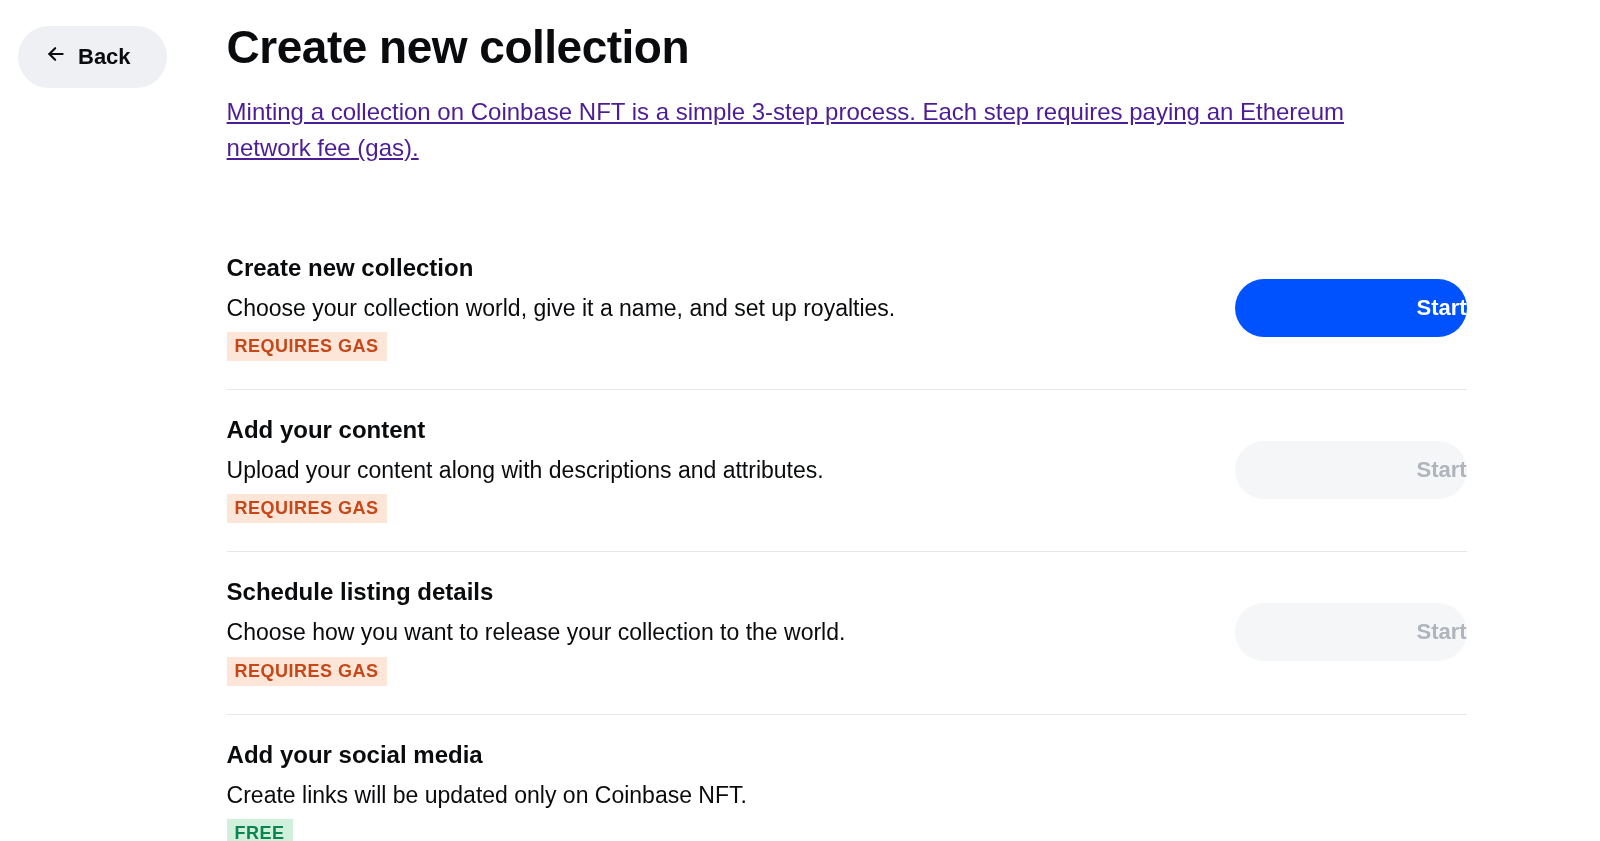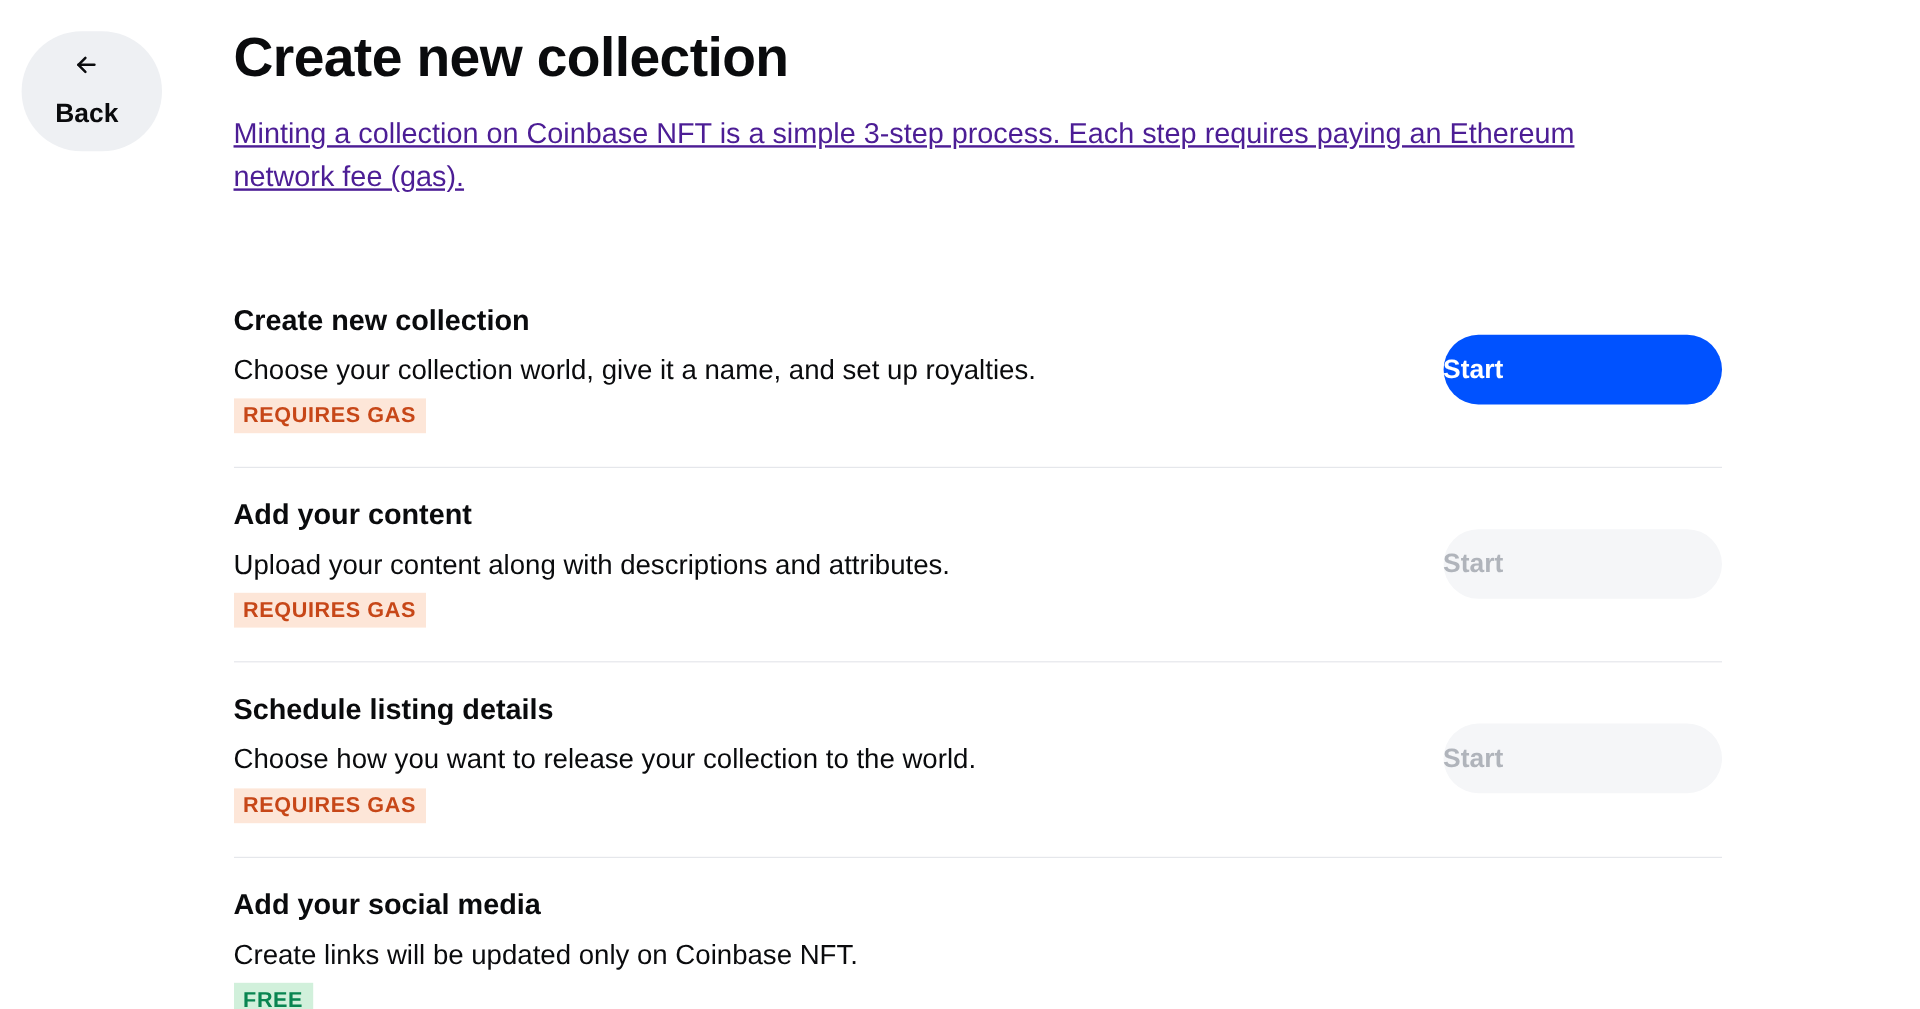--- a/index.html
+++ b/index.html
@@ -21,7 +21,7 @@
     }
     .back-button {
       display: inline-flex;
-      align-items: center;
+      align-items: flex-start;
       gap: 12px;
       background: #eef0f3;
       border: none;
@@ -33,7 +33,6 @@
       font-size: 22px;
       font-weight: 600;
       color: #0a0b0d;
-      flex-direction: column;
     }
     .back-button svg {
       width: 20px;

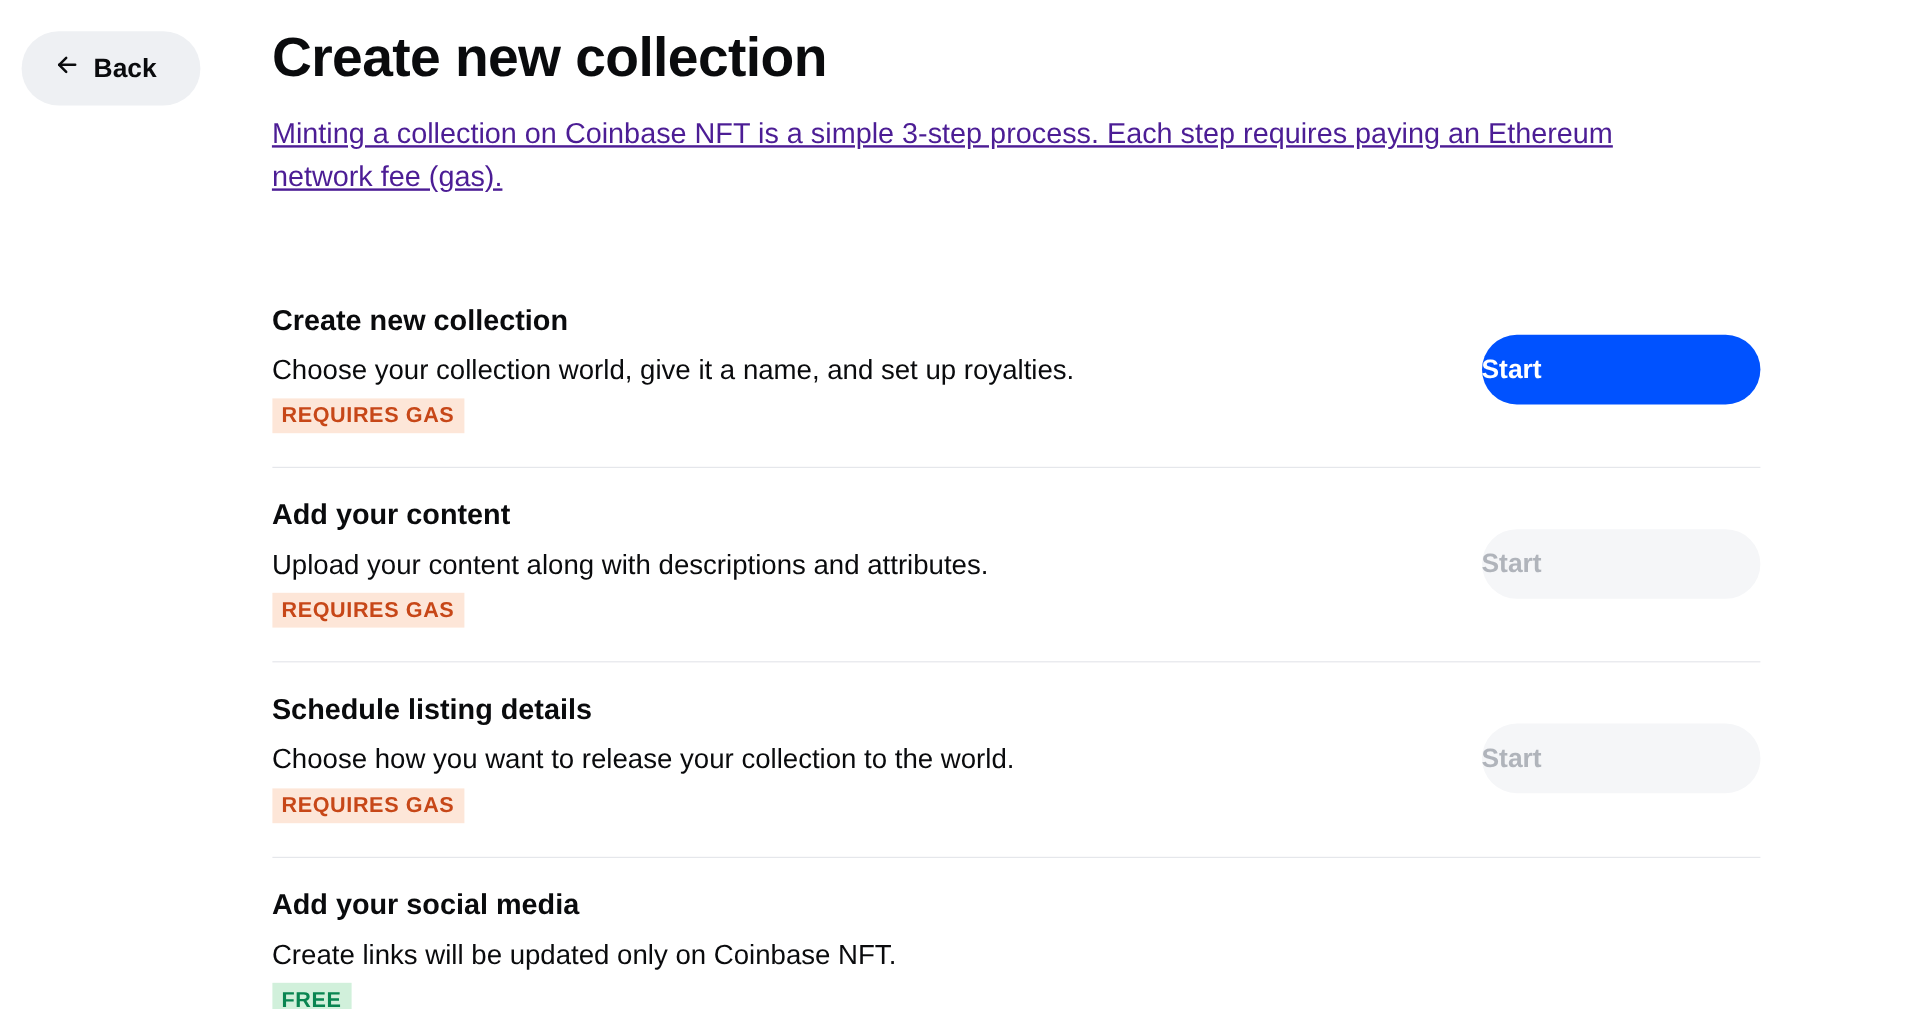--- a/index.html
+++ b/index.html
@@ -104,7 +104,7 @@
       border-radius: 60px;
       padding: 16px 0;
       width: 232px;
-      text-align: left;
+      text-align: right;
       font-size: 22px;
       font-weight: 600;
       cursor: pointer;

